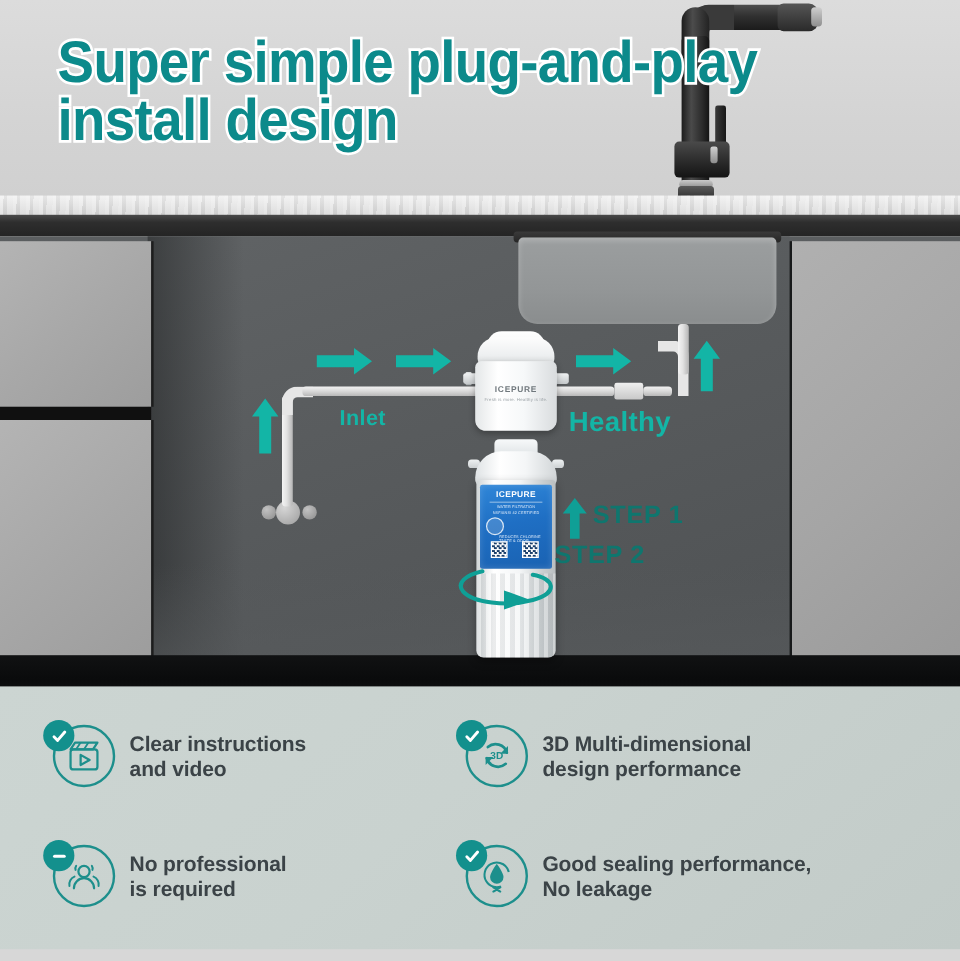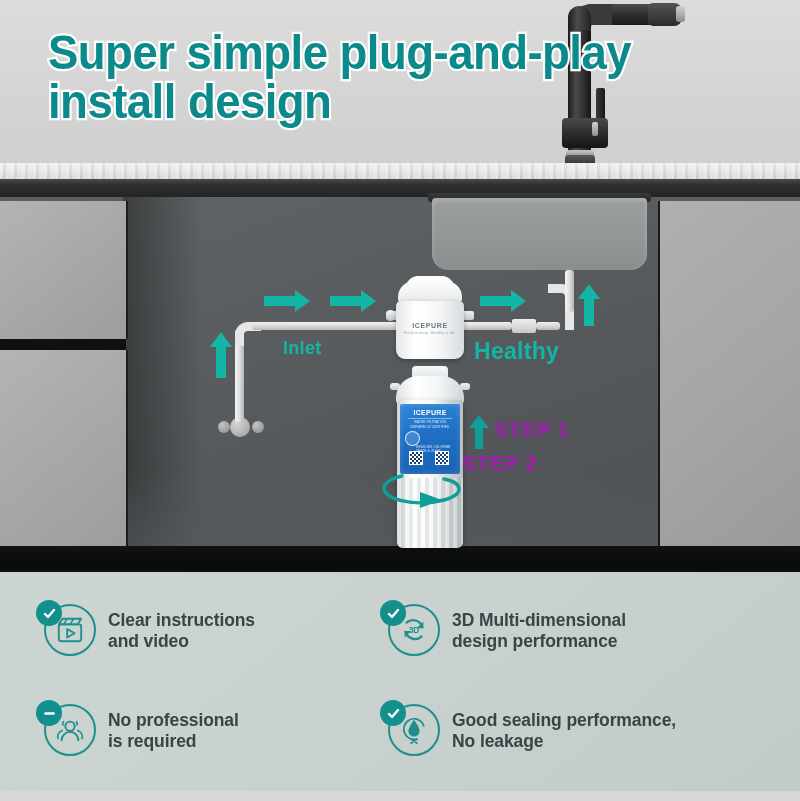--- a/index.html
+++ b/index.html
@@ -151,7 +151,7 @@
   .d-arrow{position:absolute;color:#13b5a6;}
   .d-label{position:absolute;color:#13b5a6;font-weight:bold;font-family:"Liberation Sans",sans-serif;
     letter-spacing:.3px;}
-  .step-lab{position:absolute;color:#a21caf;font-weight:bold;font-family:"Liberation Sans",sans-serif;
+  .step-lab{position:absolute;color:#0f766e;font-weight:bold;font-family:"Liberation Sans",sans-serif;
     font-size:21px;letter-spacing:.6px;}
 
   

